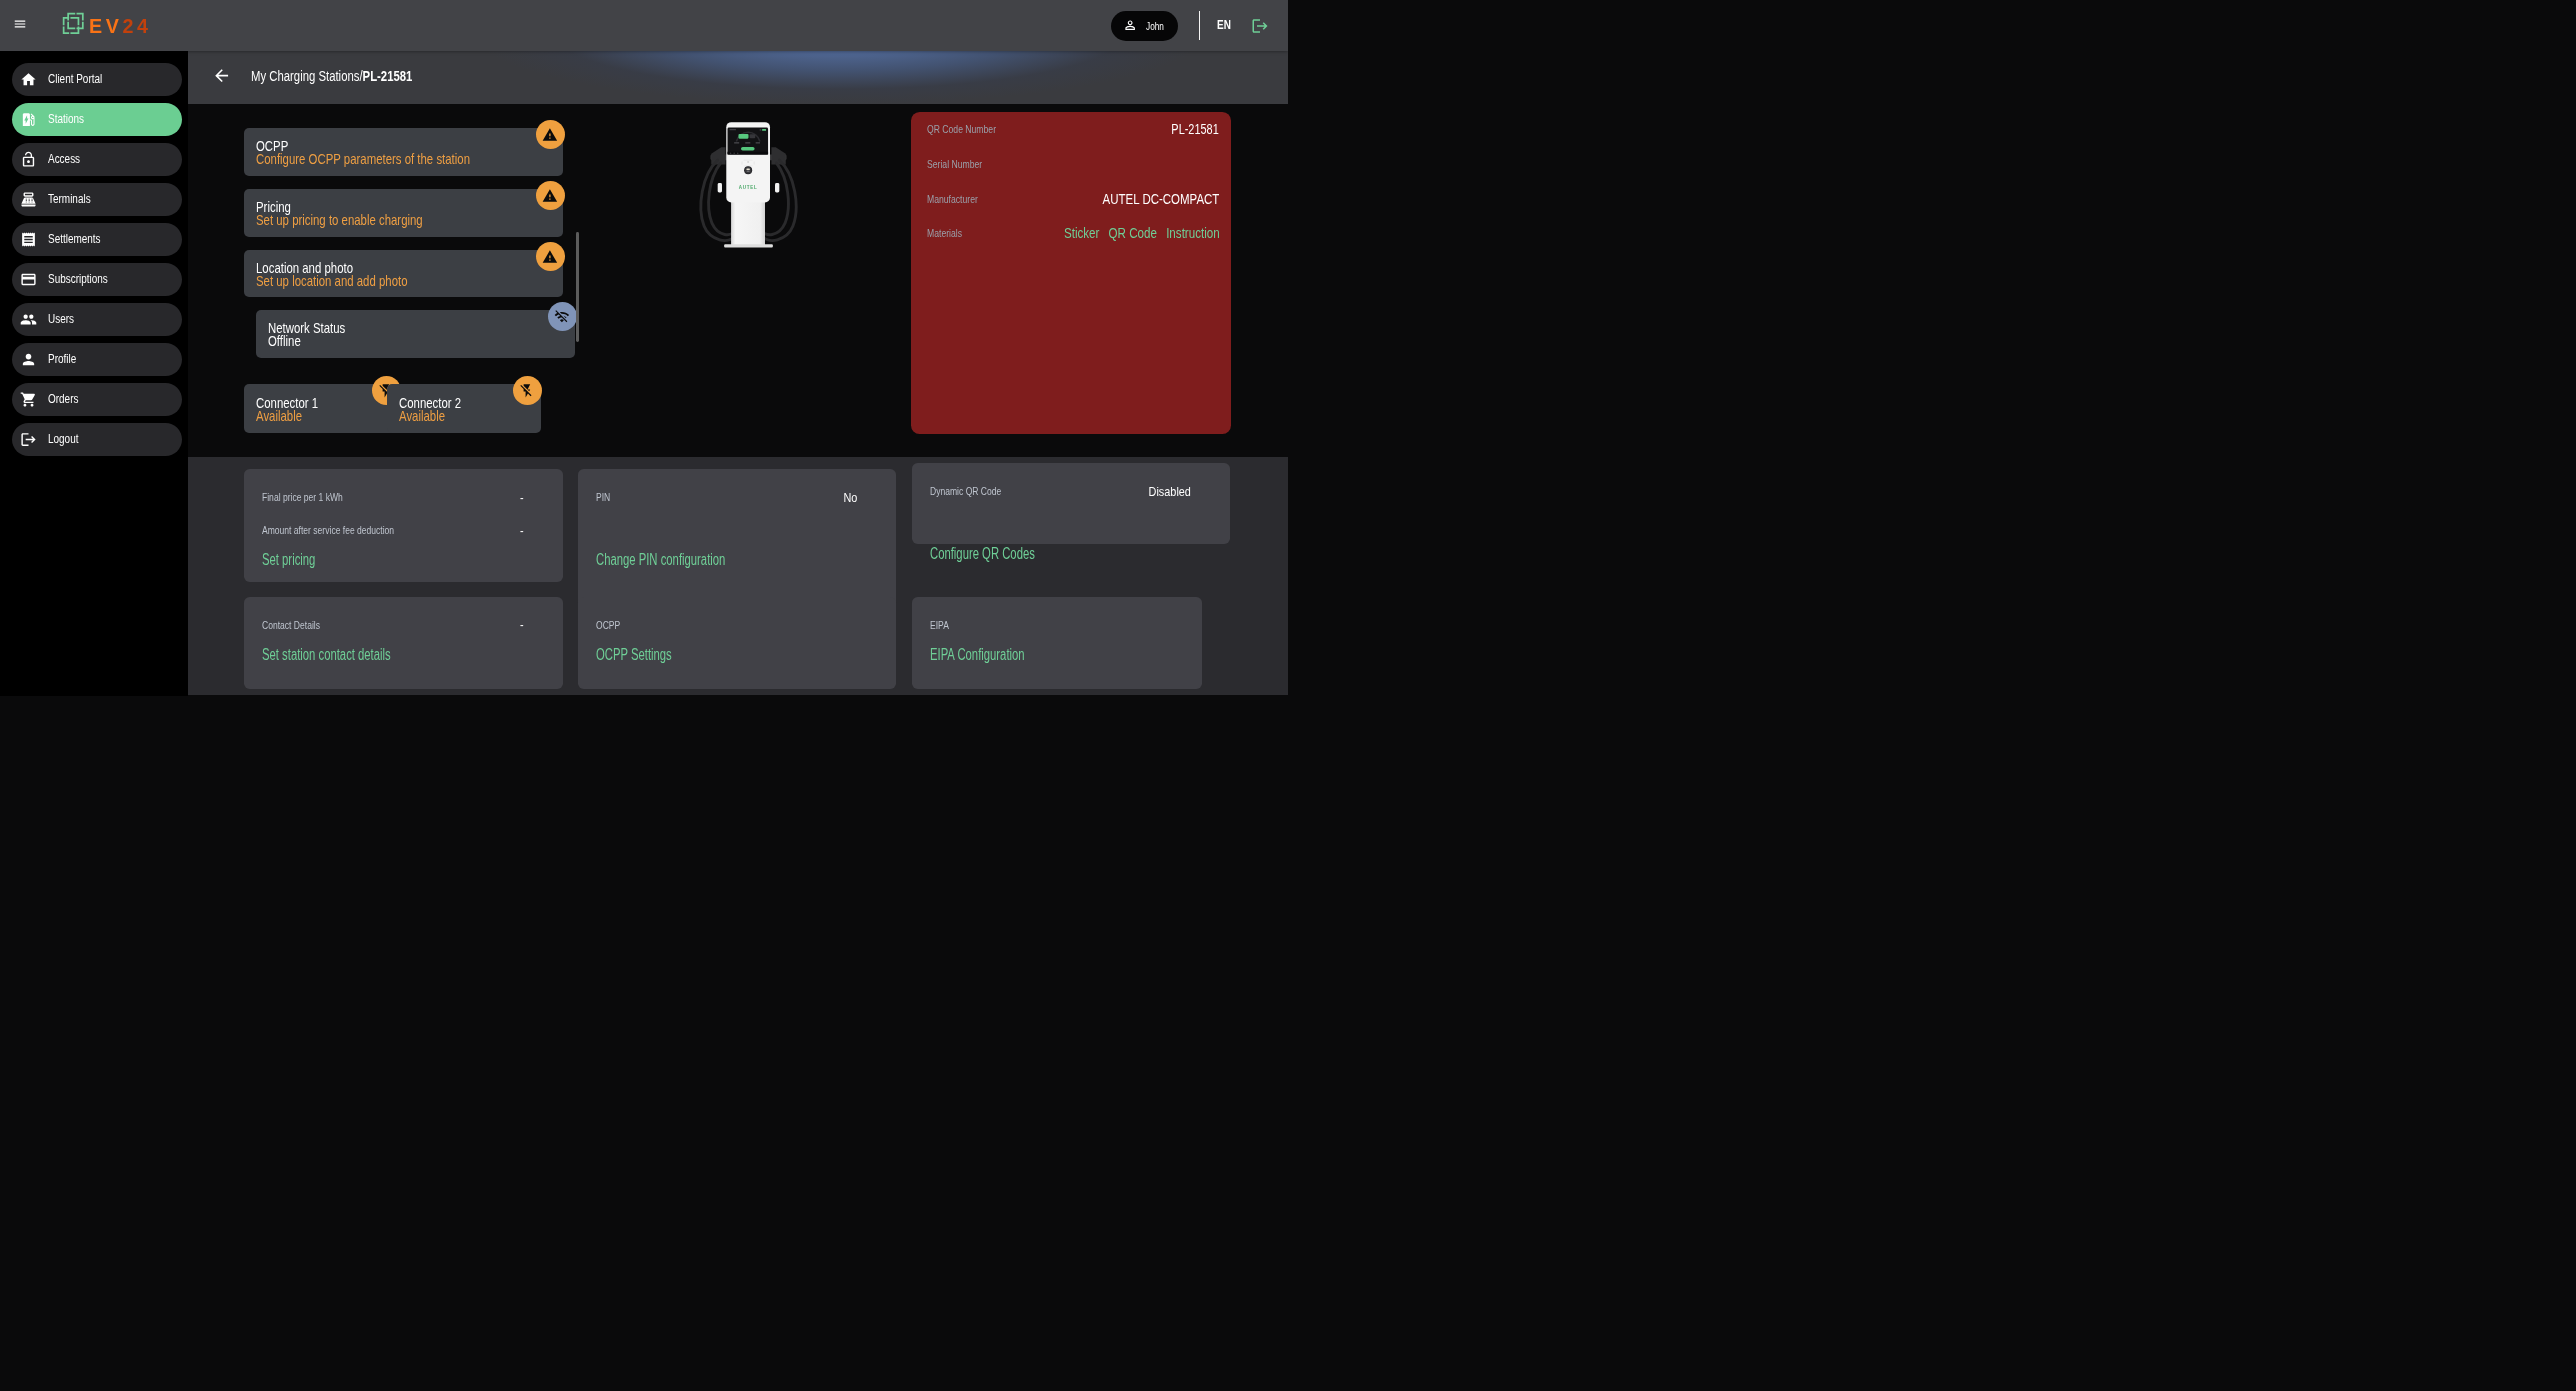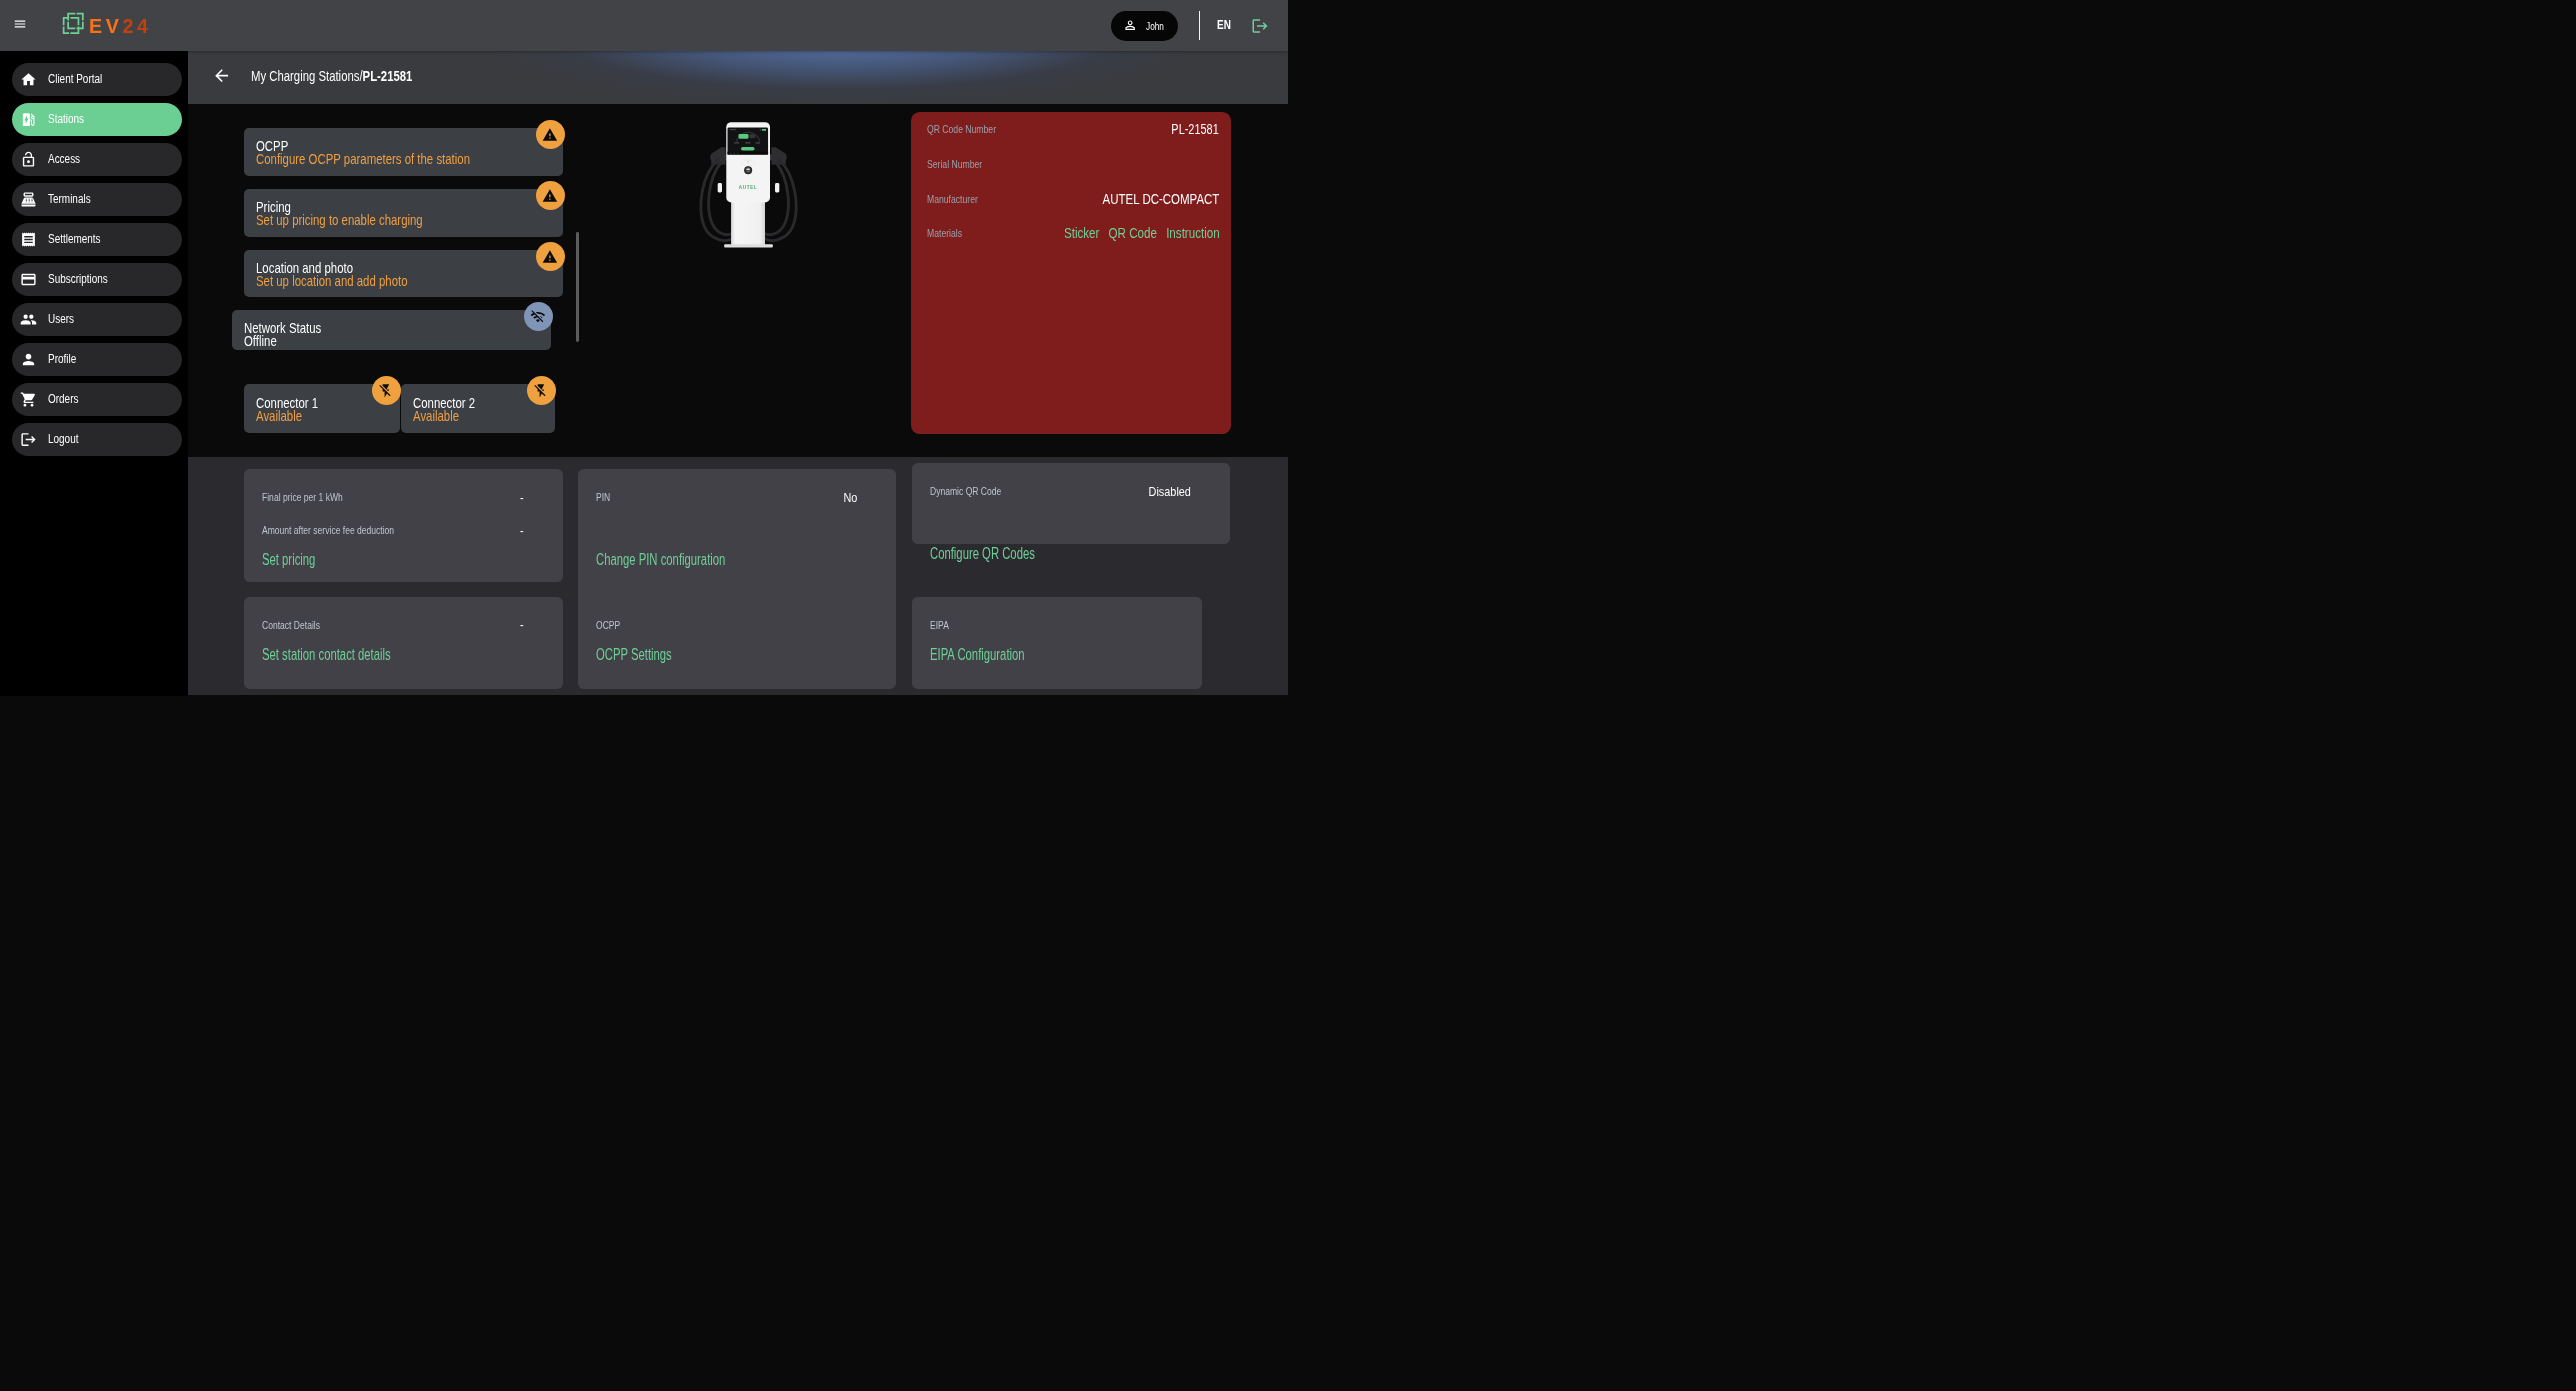--- a/index.html
+++ b/index.html
@@ -152,7 +152,7 @@
   <div class="ctitle">Location and photo</div>
   <div class="csub">Set up location and add photo</div>
 </div>
-<div class="abs card" style="left:232px;top:310px;width:319px;height:40px">
+<div class="abs card" style="left:256px;top:310px;width:319px;height:48px">
   <div class="badge" style="background:#8094b8">
       <svg width="17" height="17" viewBox="0 0 24 24">
         <path fill="#0c0c0c" d="M22.99 9C19.15 5.16 13.8 3.76 8.84 4.78l2.52 2.52c3.47-.17 6.99 1.05 9.63 3.7l2-2zm-4 4c-1.29-1.29-2.84-2.13-4.49-2.56l3.53 3.53.96-.97zM2 3.05L5.07 6.1C3.6 6.82 2.22 7.78 1 9l1.99 2c1.24-1.24 2.67-2.16 4.2-2.77l2.24 2.24C7.81 10.89 6.27 11.73 5 13v.01L6.99 15c1.36-1.36 3.14-2.04 4.92-2.06L18.98 20l1.27-1.26L3.29 1.79 2 3.05zM9 17l3 3 3-3c-1.65-1.66-4.34-1.66-6 0z"></path>

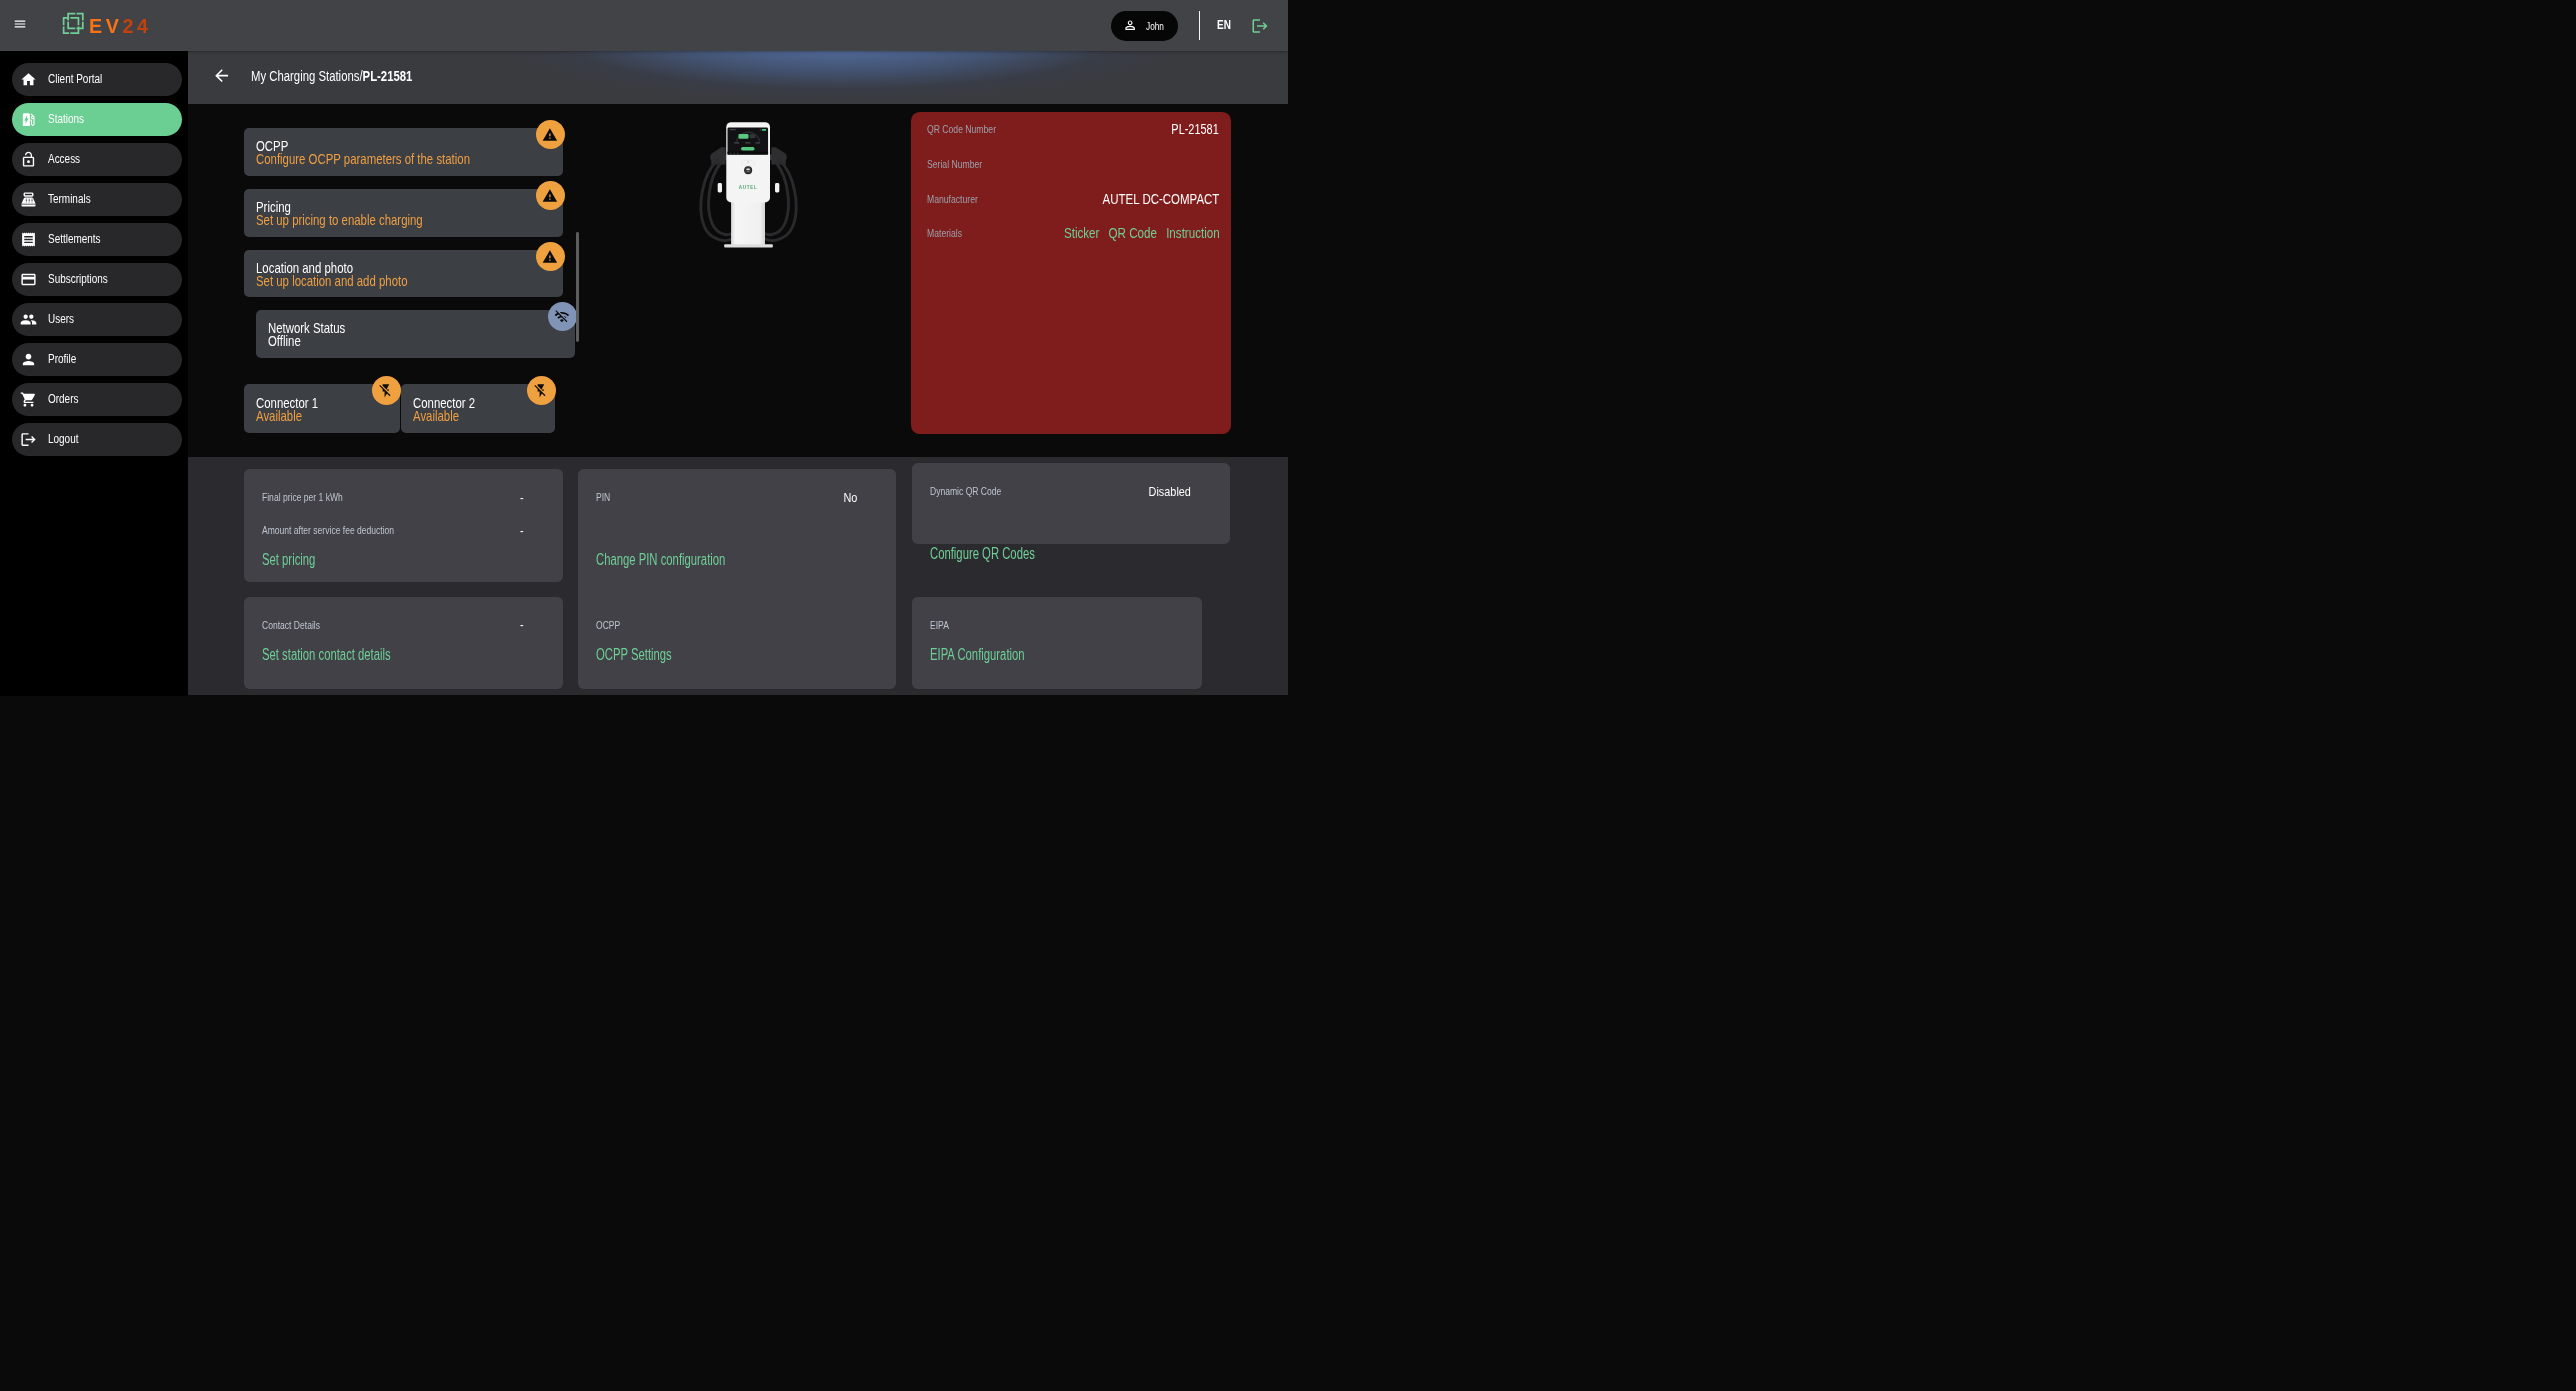--- a/index.html
+++ b/index.html
@@ -170,7 +170,7 @@
   <div class="ctitle" style="top:10.7px">Connector 1</div>
   <div class="csub" style="top:24px">Available</div>
 </div>
-<div class="abs card" style="left:401px;top:384px;width:154px;height:49px">
+<div class="abs card" style="left:387px;top:384px;width:154px;height:49px">
   <div class="badge" style="background:#efa03f;right:-0.7px">
       <svg width="17" height="17" viewBox="0 0 24 24">
         <path fill="#0c0c0c" d="M3.27 3L2 4.27l5 5V13h3v9l3.58-6.14L17.73 20 19 18.73 3.27 3zM17 10h-4l4-8H7v2.18l8.46 8.46L17 10z"></path>

